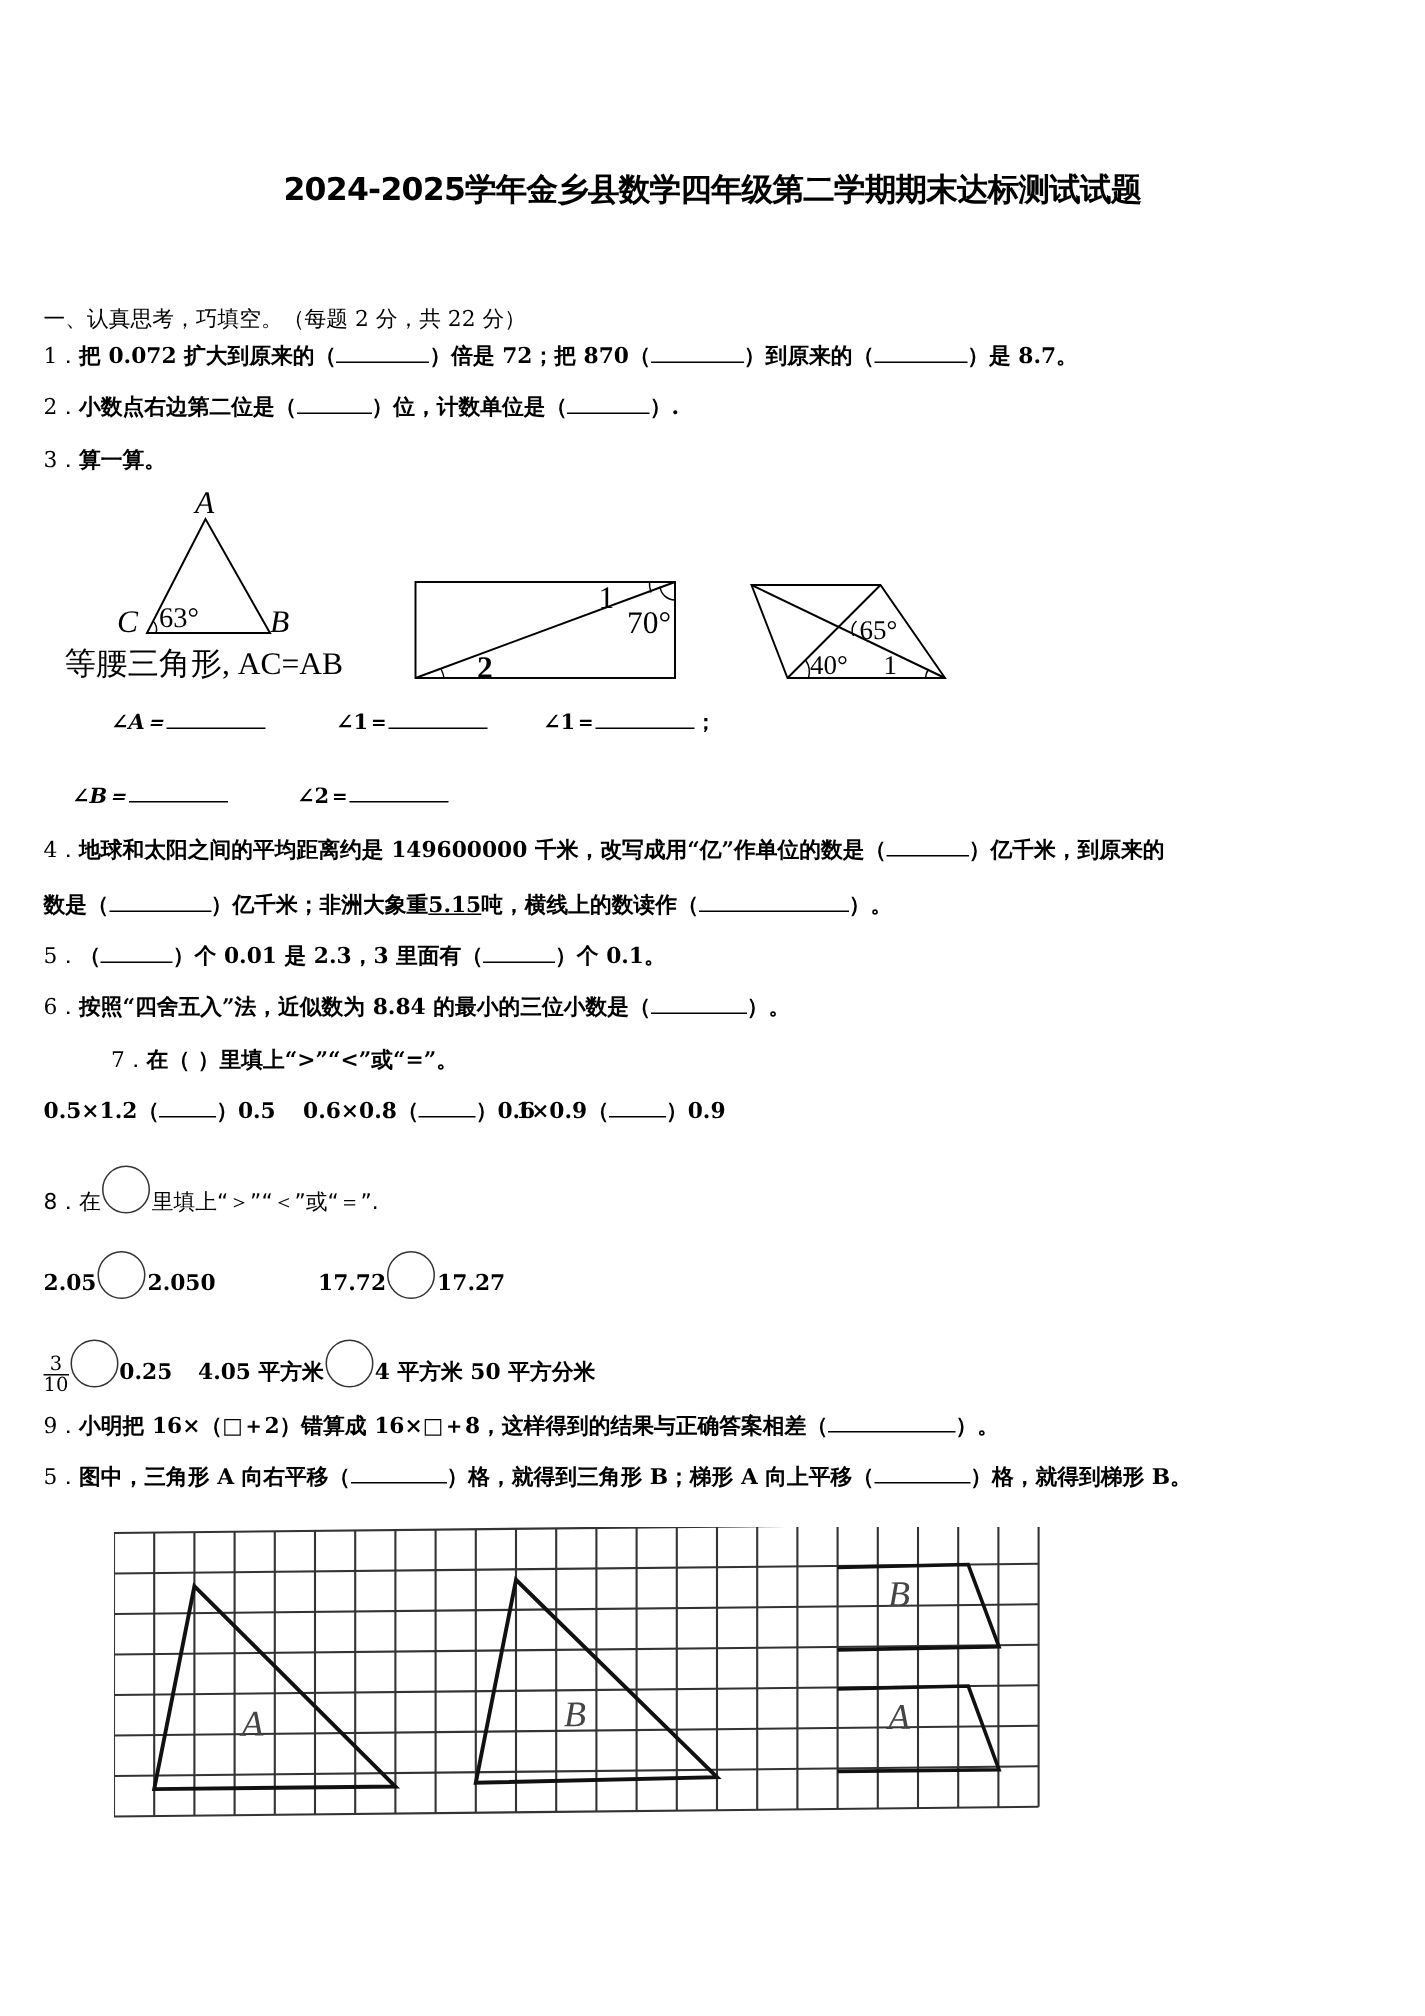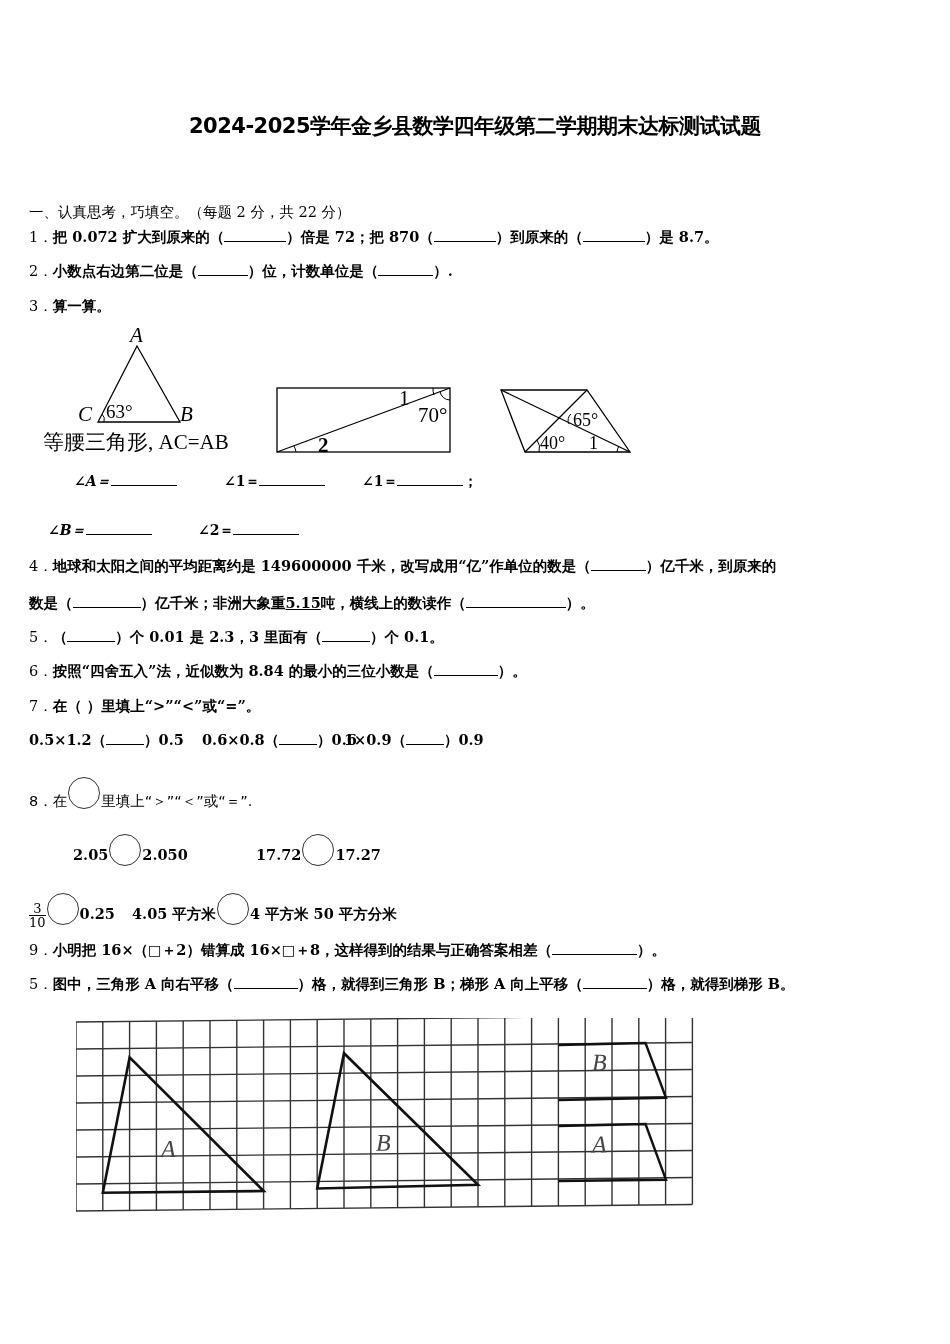--- a/index.html
+++ b/index.html
@@ -96,7 +96,7 @@
   <span class="n">6．</span><span>按照“四舍五入”法，近似数为 8.84 的最小的三位小数是（</span><span class="blank" style="width:64px"></span><span>）。</span>
 </div>
 
-<div class="abs line" style="top:697px;">
+<div class="abs line" style="top:697px;margin-left:45px;">
   <span class="n">7．</span><span>在（  ）里填上“&gt;”“&lt;”或“=”。</span>
 </div>
 <div class="abs line" style="top:731px;">

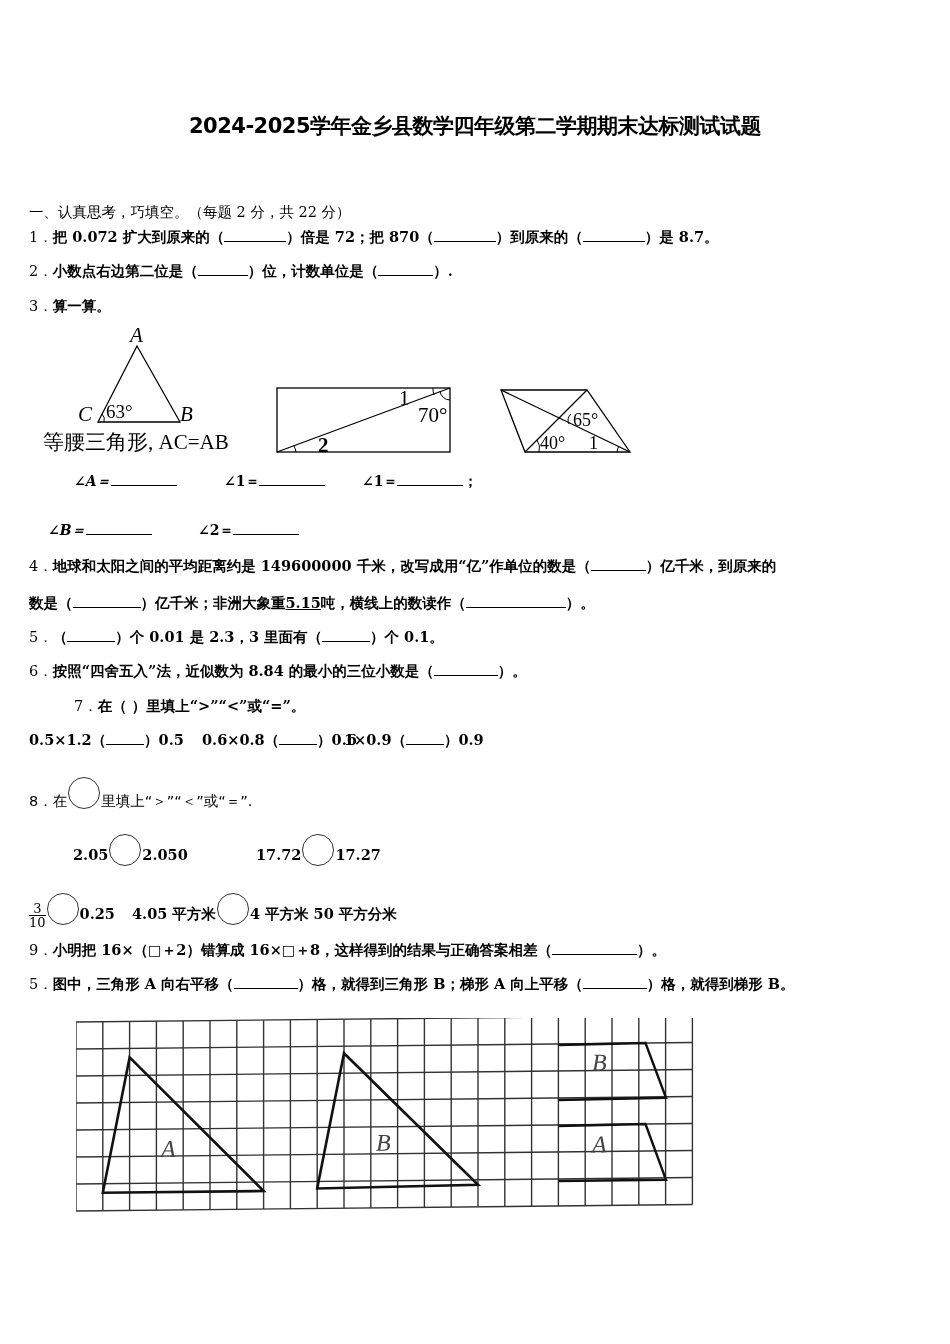--- a/index.html
+++ b/index.html
@@ -106,7 +106,7 @@
 <div class="abs line" style="top:777px;font-weight:normal;font-family:'DejaVu Sans','Liberation Sans',sans-serif;">
   <span>8．</span><span>在</span><span class="circle" style="vertical-align:-3px;"></span><span>里填上“＞”“＜”或“＝”.</span>
 </div>
-<div class="abs line" style="top:834px;margin-left:44px;">
+<div class="abs line" style="top:834px;">
   <span style="display:inline-block;width:183px;"><span>2.05</span><span class="circle"></span><span>2.050</span></span><span><span>17.72</span><span class="circle"></span><span>17.27</span></span>
 </div>
 <div class="abs line" style="top:893px;">

